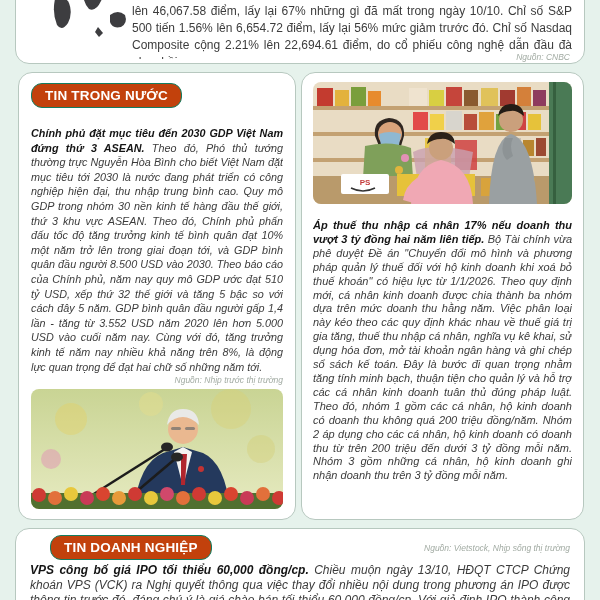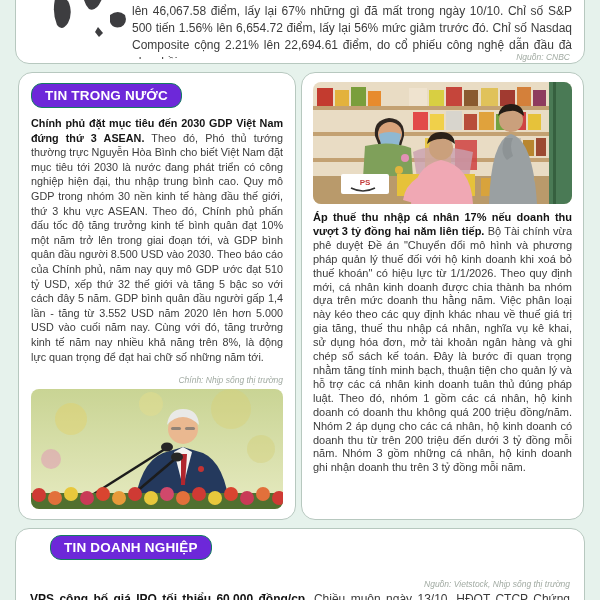--- a/index.html
+++ b/index.html
@@ -18,7 +18,7 @@
   
   .left-card{left:18px;top:72px;width:278px;height:448px;padding:10px 12px;display:flex;flex-direction:column;}
   .right-card{left:301px;top:72px;width:283px;height:448px;padding:9px 11px;display:flex;flex-direction:column;}
-  .badge{display:inline-block;align-self:flex-start;background:#6d28d9;border:1.5px solid #137d61;color:#fff;
+  .badge{display:inline-block;align-self:flex-start;background:#c2410c;border:1.5px solid #137d61;color:#fff;
          font-weight:bold;font-size:13.5px;padding:4px 13px;border-radius:11px;letter-spacing:.2px;}
   .para{margin:8px 0 0 0;text-align:justify;color:#3b3b3b;}
   .para strong{color:#141414;}

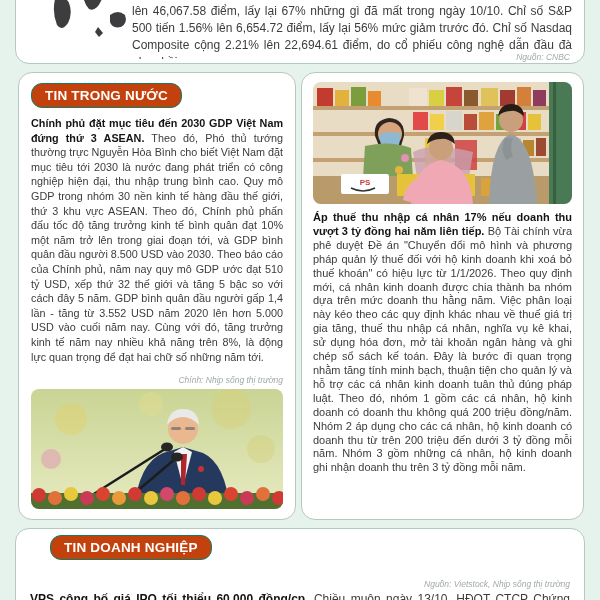--- a/index.html
+++ b/index.html
@@ -20,7 +20,7 @@
   .right-card{left:301px;top:72px;width:283px;height:448px;padding:9px 11px;display:flex;flex-direction:column;}
   .badge{display:inline-block;align-self:flex-start;background:#c2410c;border:1.5px solid #137d61;color:#fff;
          font-weight:bold;font-size:13.5px;padding:4px 13px;border-radius:11px;letter-spacing:.2px;}
-  .para{margin:8px 0 0 0;text-align:justify;color:#3b3b3b;}
+  .para{margin:18px 0 0 0;text-align:justify;color:#3b3b3b;font-style:italic;}
   .para strong{color:#141414;}
   .left-card .para{font-size:10.8px;line-height:14.6px;flex:1 1 auto;overflow:hidden;}
   .right-card .para{font-size:11px;line-height:13.9px;flex:1 1 auto;overflow:hidden;margin-top:7px;}

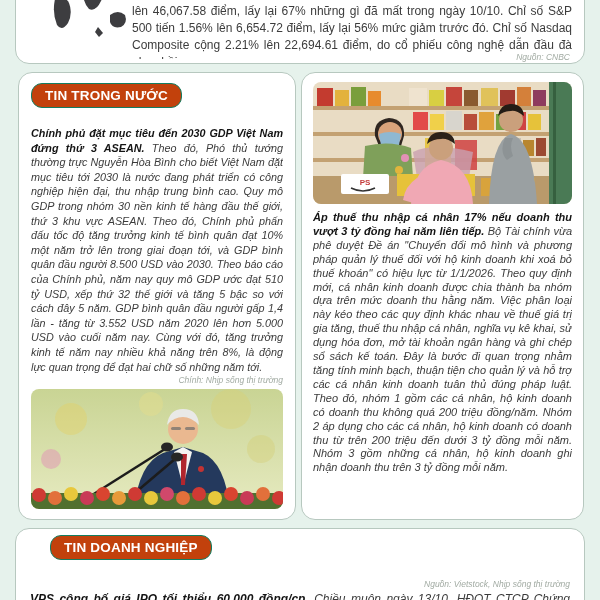--- a/index.html
+++ b/index.html
@@ -17,7 +17,7 @@
 
   
   .left-card{left:18px;top:72px;width:278px;height:448px;padding:10px 12px;display:flex;flex-direction:column;}
-  .right-card{left:301px;top:72px;width:283px;height:448px;padding:9px 11px;display:flex;flex-direction:column;}
+  .right-card{left:301px;top:72px;width:283px;height:448px;padding:9px 11px;display:flex;flex-direction:column;gap:8px;}
   .badge{display:inline-block;align-self:flex-start;background:#c2410c;border:1.5px solid #137d61;color:#fff;
          font-weight:bold;font-size:13.5px;padding:4px 13px;border-radius:11px;letter-spacing:.2px;}
   .para{margin:18px 0 0 0;text-align:justify;color:#3b3b3b;font-style:italic;}

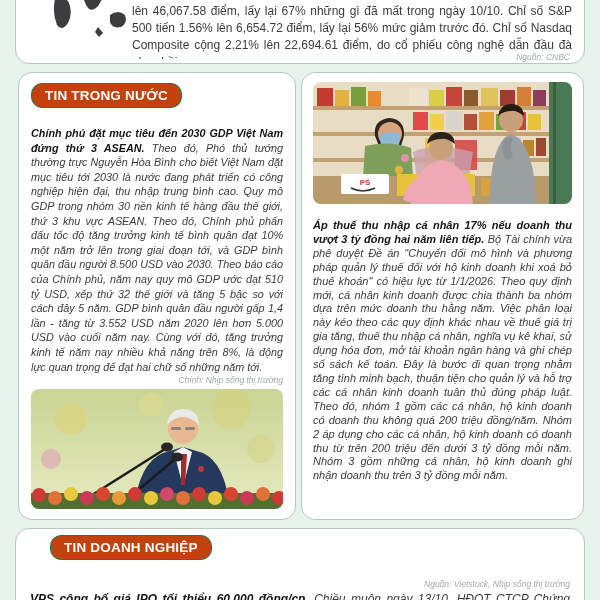--- a/index.html
+++ b/index.html
@@ -64,7 +64,7 @@
   <section class="card left-card">
     <span class="badge">TIN TRONG NƯỚC</span>
     <p class="para"><strong>Chính phủ đặt mục tiêu đến 2030 GDP Việt Nam đứng thứ 3 ASEAN.</strong> <span>Theo đó, Phó thủ tướng thường trực Nguyễn Hòa Bình cho biết Việt Nam đặt mục tiêu tới 2030 là nước đang phát triển có công nghiệp hiện đại, thu nhập trung bình cao. Quy mô GDP trong nhóm 30 nền kinh tế hàng đầu thế giới, thứ 3 khu vực ASEAN. Theo đó, Chính phủ phấn đấu tốc độ tăng trưởng kinh tế bình quân đạt 10% một năm trở lên trong giai đoạn tới, và GDP bình quân đầu người 8.500 USD vào 2030. Theo báo cáo của Chính phủ, năm nay quy mô GDP ước đạt 510 tỷ USD, xếp thứ 32 thế giới và tăng 5 bậc so với cách đây 5 năm. GDP bình quân đầu người gấp 1,4 lần - tăng từ 3.552 USD năm 2020 lên hơn 5.000 USD vào cuối năm nay. Cùng với đó, tăng trưởng kinh tế năm nay nhiều khả năng trên 8%, là động lực quan trọng để đạt hai chữ số những năm tới.</span></p>
-    <div class="src src-line">Chính: Nhịp sống thị trường</div>
+    <div class="src src-line">Nguồn: Nhịp trước thị trường</div>
     <div class="photo">
       <svg viewBox="0 0 254 120" width="254" height="120">
         <defs>

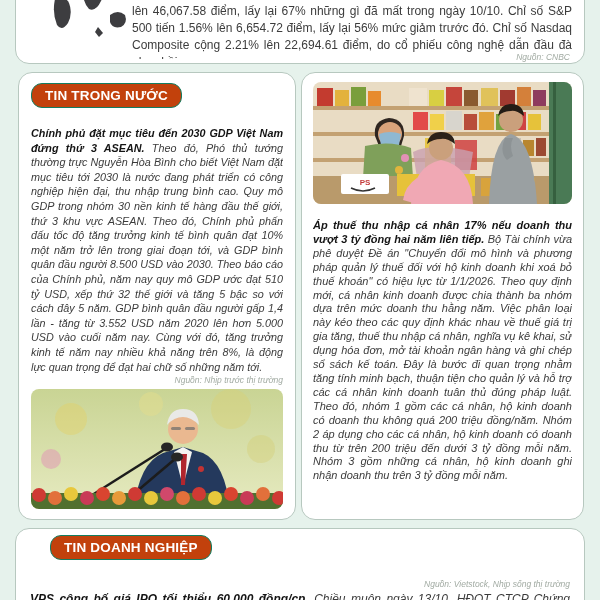--- a/index.html
+++ b/index.html
@@ -31,7 +31,7 @@
   
   .bottom-card{left:15px;top:528px;width:570px;height:120px;padding:6px 14px;}
   .head-row{display:flex;justify-content:space-between;align-items:flex-start;margin-bottom:3px;padding-left:20px;}
-  .head-row .src{padding-top:8px;margin-top:36px;}
+  .head-row .src{padding-top:8px;}
   .bottom-card .para{font-size:12px;line-height:15.2px;margin-top:2px;}
 </style>
 </head>

